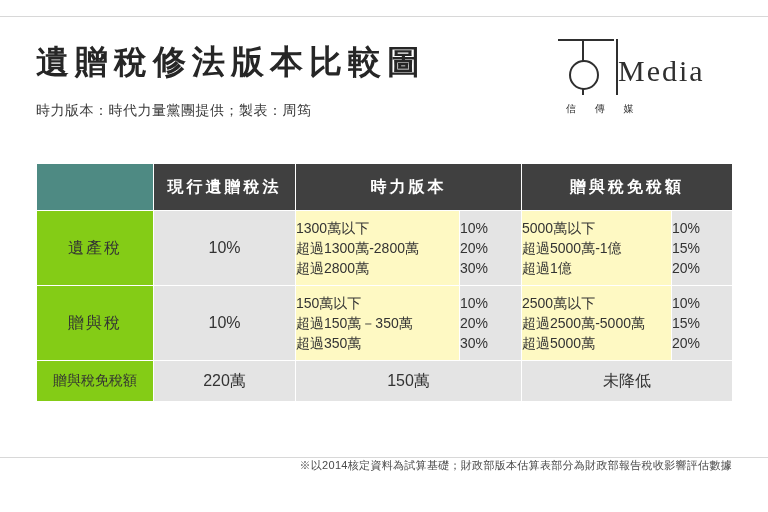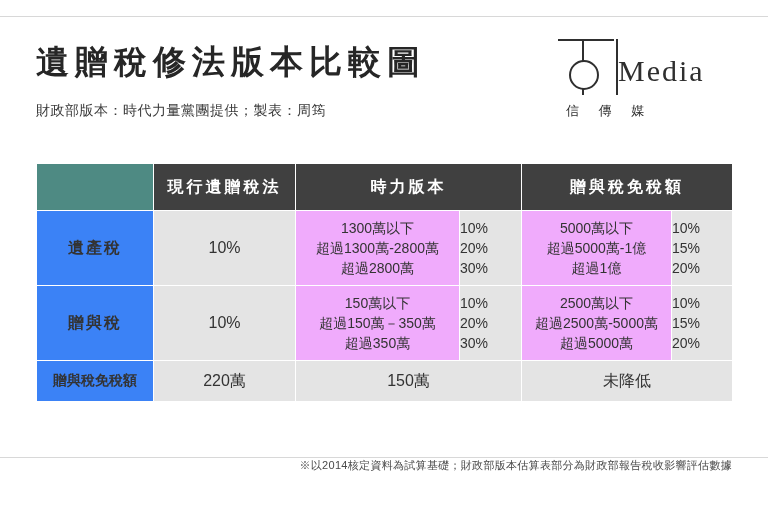--- a/index.html
+++ b/index.html
@@ -210,7 +210,7 @@
 
   <div class="header">
     <div class="title">遺贈稅修法版本比較圖</div>
-    <div class="source">財政部版本：時代力量黨團提供；製表：周筠</div>
+    <div class="source">時力版本：時代力量黨團提供；製表：周筠</div>
   </div>
 
   <div class="logo">

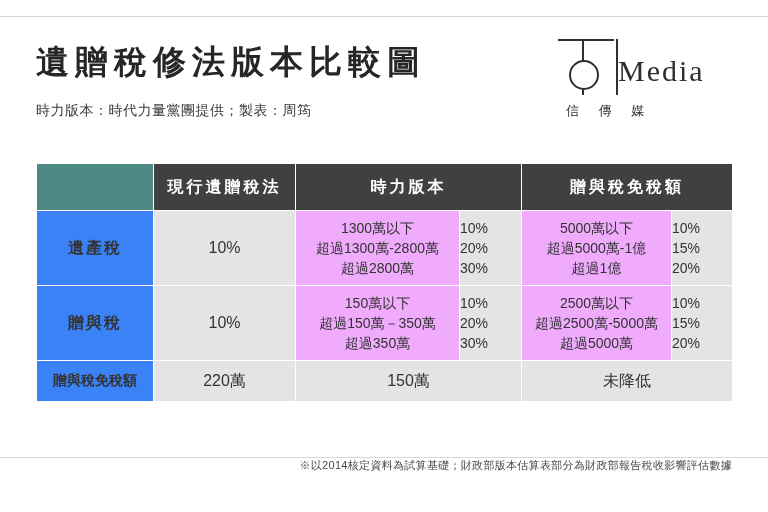--- a/index.html
+++ b/index.html
@@ -102,7 +102,7 @@
     position: absolute;
     left: 10px;
     top: 66px;
-    font-size: 13px;
+    font-size: 10px;
     letter-spacing: 8px;
     color: #2f2f2f;
   }

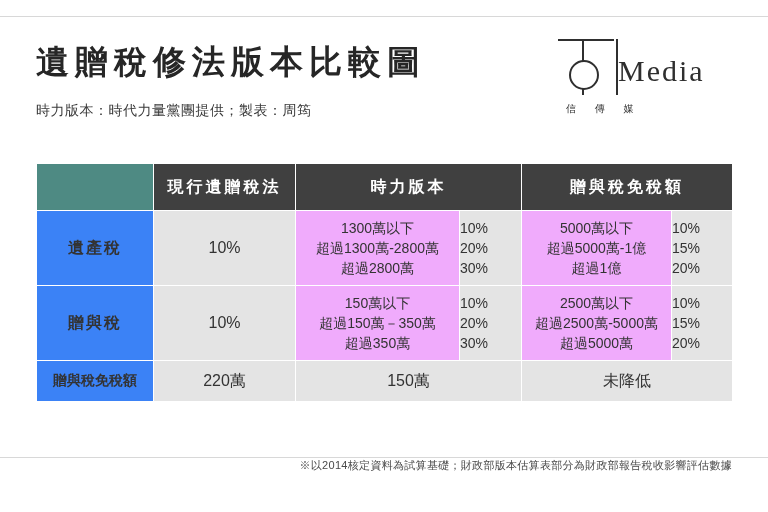--- a/index.html
+++ b/index.html
@@ -155,10 +155,10 @@
     color: #333333;
   }
   .cell-brackets {
-    background: #f0abfc;
+    background: #fef9c3;
     font-size: 14px;
     color: #333333;
-    text-align: center;
+    text-align: left;
     padding: 8px 0 8px 10px;
     line-height: 20px;
   }

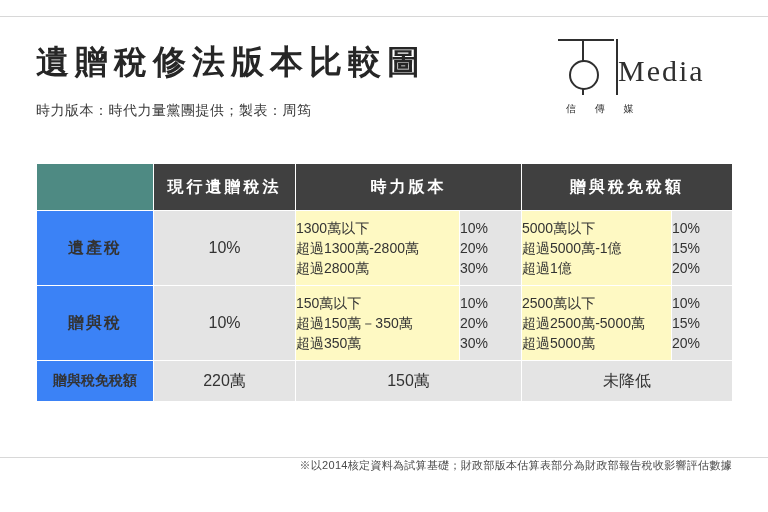--- a/index.html
+++ b/index.html
@@ -136,10 +136,10 @@
     background: #4e8a83 !important;
   }
   .rowlabel {
-    background: #3b82f6;
+    background: #84cc16;
     text-align: center;
     font-size: 16px;
-    font-weight: bold;
+    font-weight: normal;
     letter-spacing: 2px;
     color: #333333;
     width: 117px;

